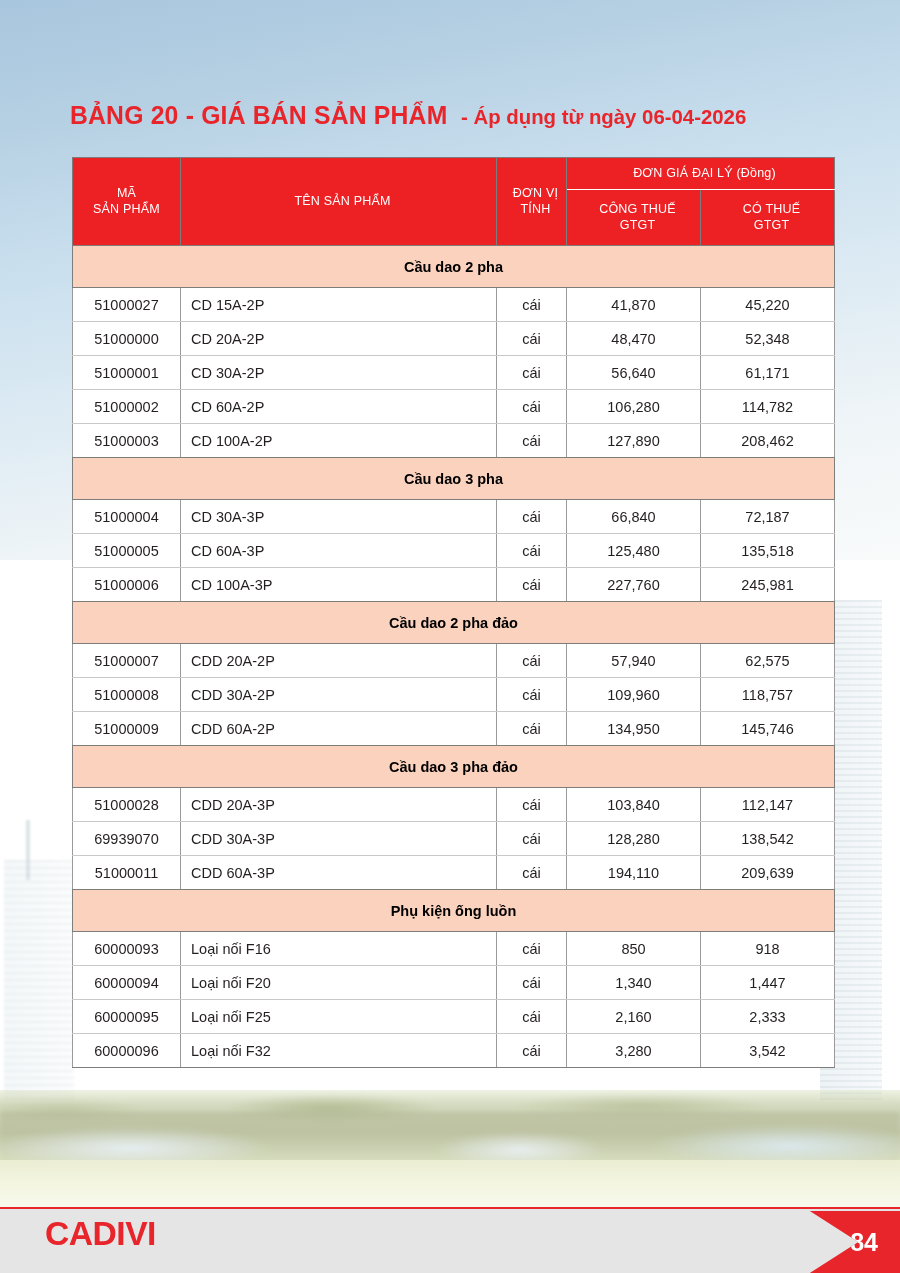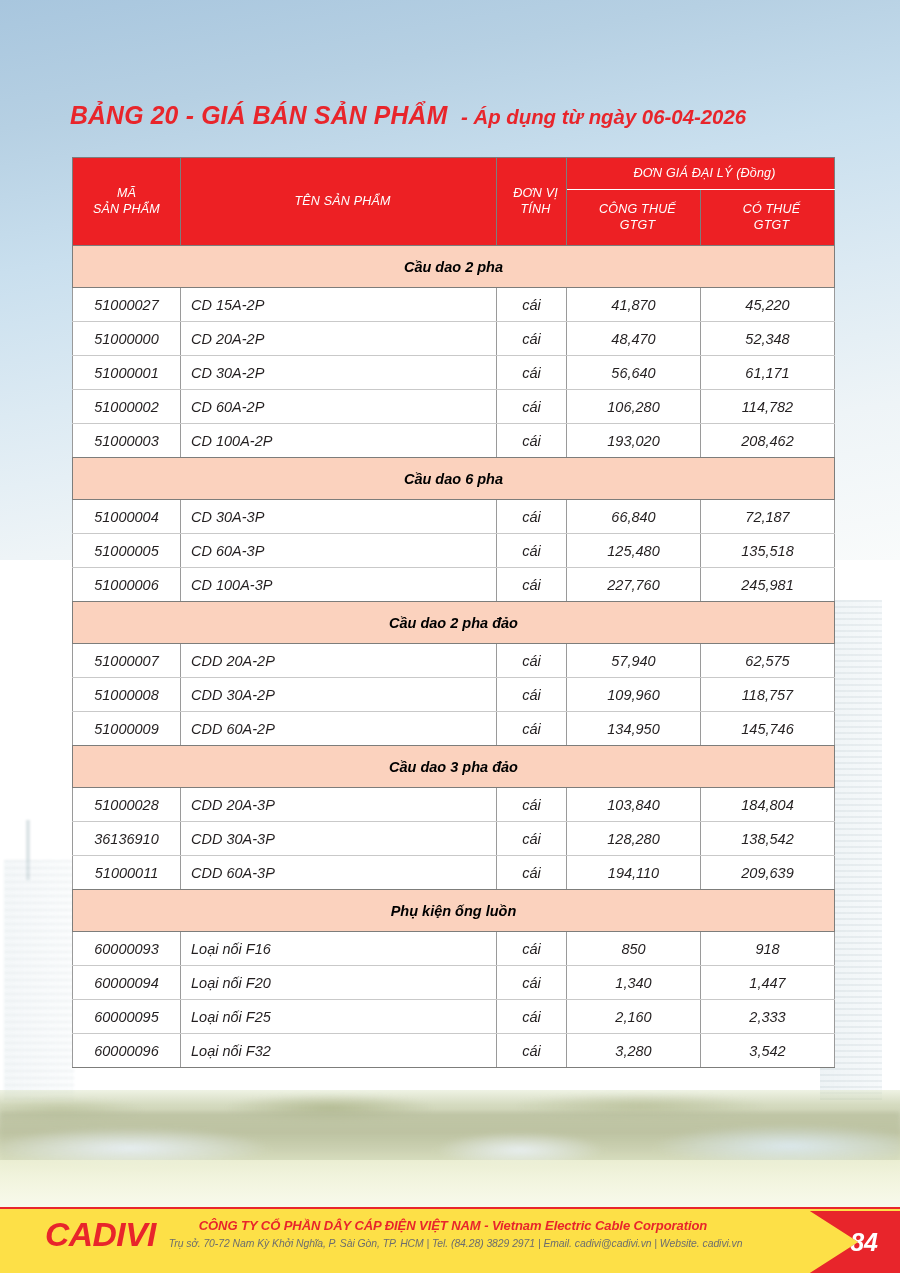--- a/index.html
+++ b/index.html
@@ -135,7 +135,6 @@
     z-index: 2;
     width: 900px;
     height: 987px;
-    font-style: italic;
   }
 
   

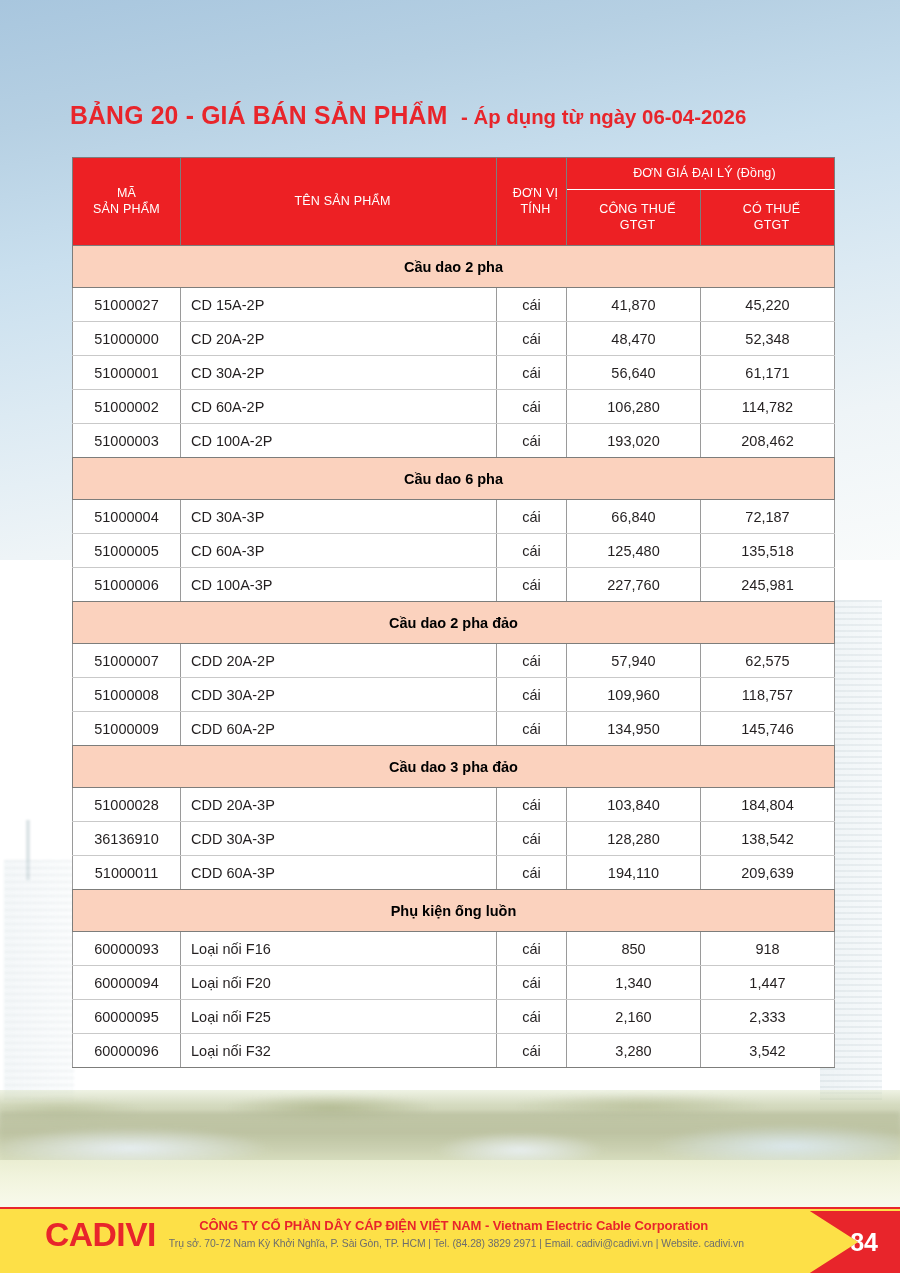--- a/index.html
+++ b/index.html
@@ -379,7 +379,7 @@
           <td class="c-code">51000003</td>
           <td class="c-name">CD 100A-2P</td>
           <td class="c-unit">cái</td>
-          <td class="c-num">193,020</td>
+          <td class="c-num">127,890</td>
           <td class="c-num">208,462</td>
         </tr>
         <tr>

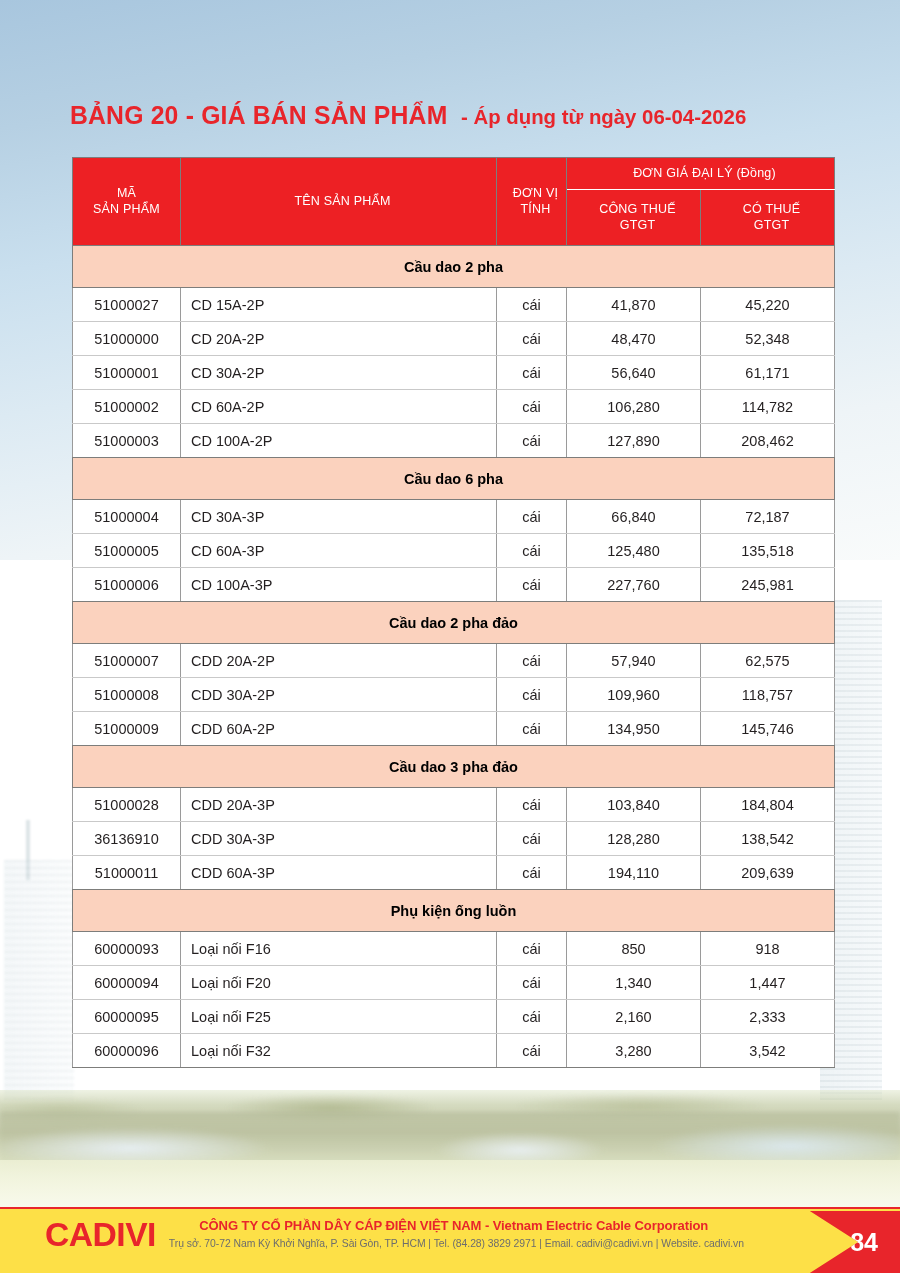--- a/index.html
+++ b/index.html
@@ -383,7 +383,7 @@
           <td class="c-num">208,462</td>
         </tr>
         <tr>
-          <td class="section-band" colspan="5">Cầu dao 6 pha</td>
+          <td class="section-band" colspan="5">Cầu dao 3 pha</td>
         </tr>
         <tr class="data-row first-in-section">
           <td class="c-code">51000004</td>

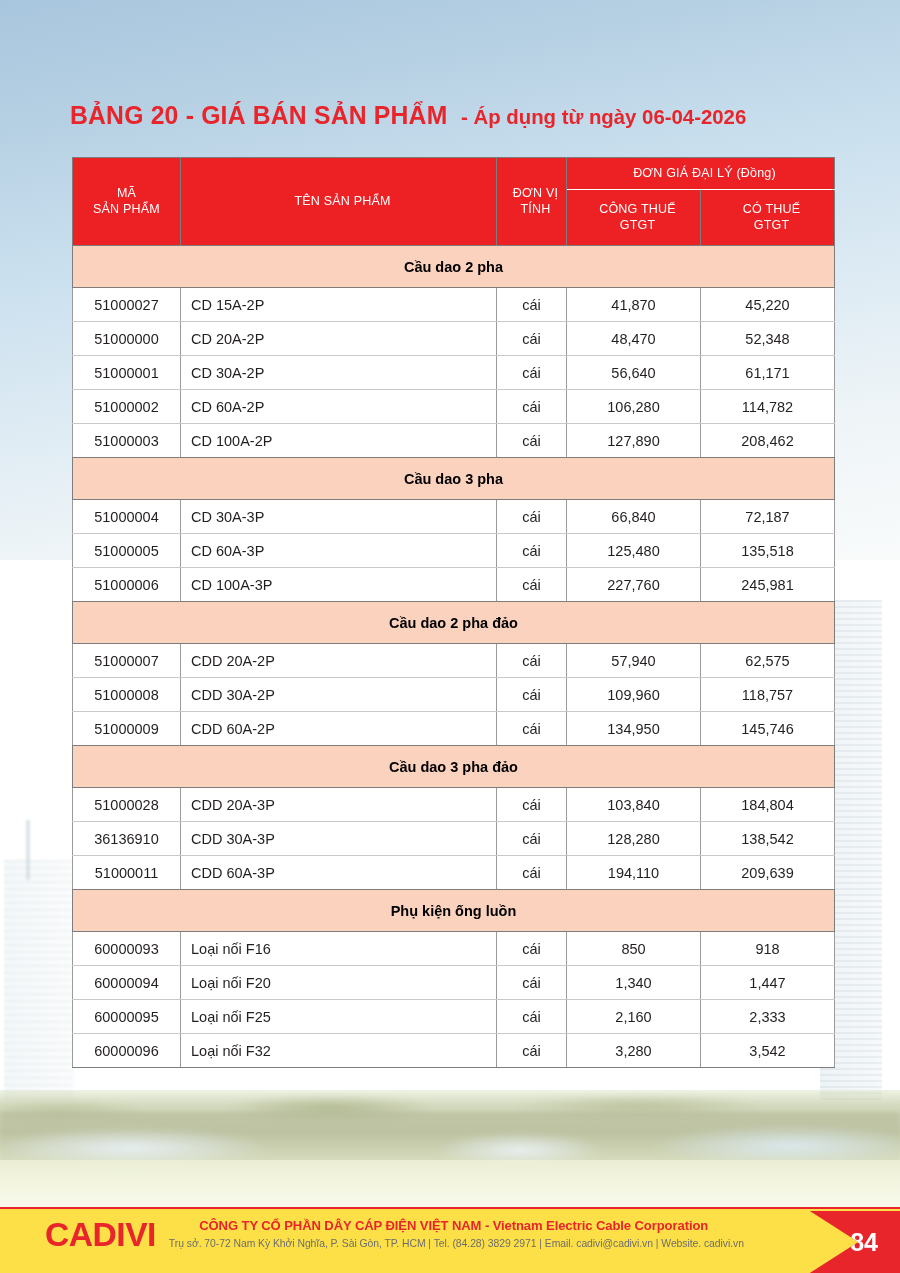--- a/index.html
+++ b/index.html
@@ -438,7 +438,7 @@
           <td class="c-name">CDD 20A-3P</td>
           <td class="c-unit">cái</td>
           <td class="c-num">103,840</td>
-          <td class="c-num">184,804</td>
+          <td class="c-num">112,147</td>
         </tr>
         <tr class="data-row">
           <td class="c-code">36136910</td>

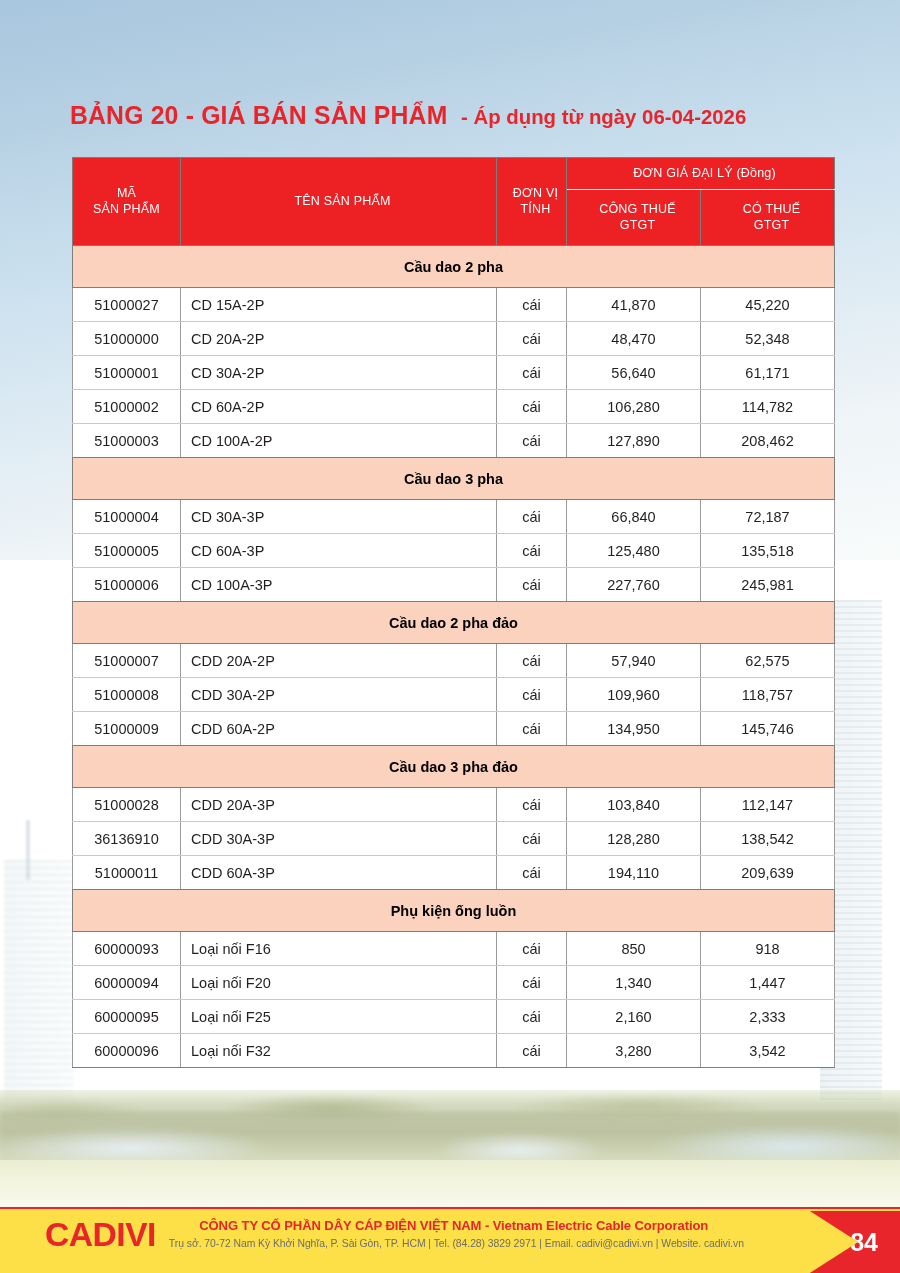--- a/index.html
+++ b/index.html
@@ -441,7 +441,7 @@
           <td class="c-num">112,147</td>
         </tr>
         <tr class="data-row">
-          <td class="c-code">36136910</td>
+          <td class="c-code">69939070</td>
           <td class="c-name">CDD 30A-3P</td>
           <td class="c-unit">cái</td>
           <td class="c-num">128,280</td>

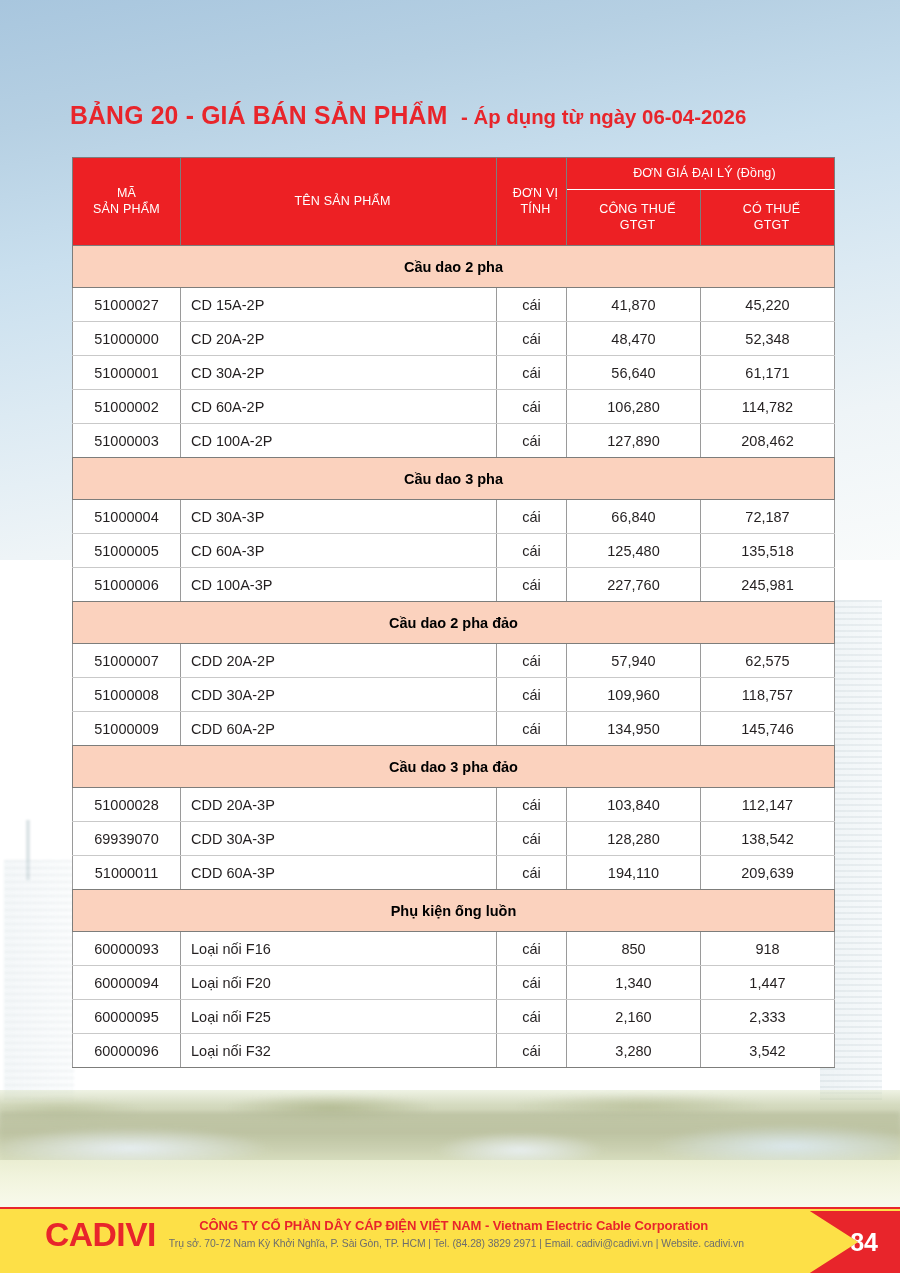--- a/index.html
+++ b/index.html
@@ -240,9 +240,8 @@
     top: 1207px;
     width: 900px;
     height: 66px;
-    background: #fde047;
+    background: #e5e5e5;
     border-top: 2px solid #E8252B;
-    text-align: center;
   }
   .footer-inner {
     position: absolute;

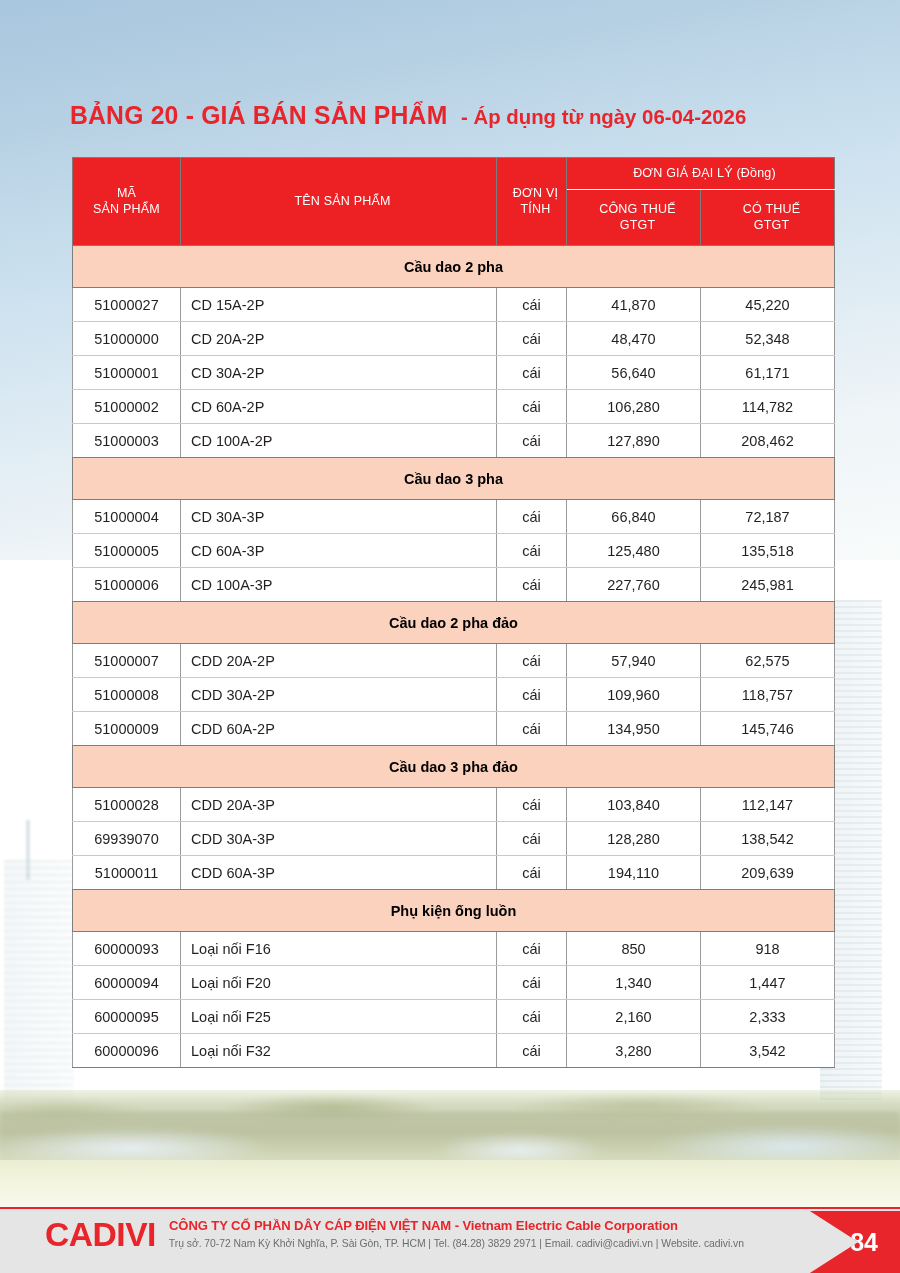--- a/index.html
+++ b/index.html
@@ -490,10 +490,6 @@
   <div class="footer">
     <div class="footer-inner">
       <div class="cadivi-logo">CADIVI</div>
-      <div class="footer-text">
-        <span class="footer-company">CÔNG TY CỔ PHẦN DÂY CÁP ĐIỆN VIỆT NAM - Vietnam Electric Cable Corporation</span>
-        <span class="footer-address">Trụ sở. 70-72 Nam Kỳ Khởi Nghĩa, P. Sài Gòn, TP. HCM | Tel. (84.28) 3829 2971 | Email. cadivi@cadivi.vn | Website. cadivi.vn</span>
-      </div>
     </div>
     <div class="page-badge">
       <span>84</span>

